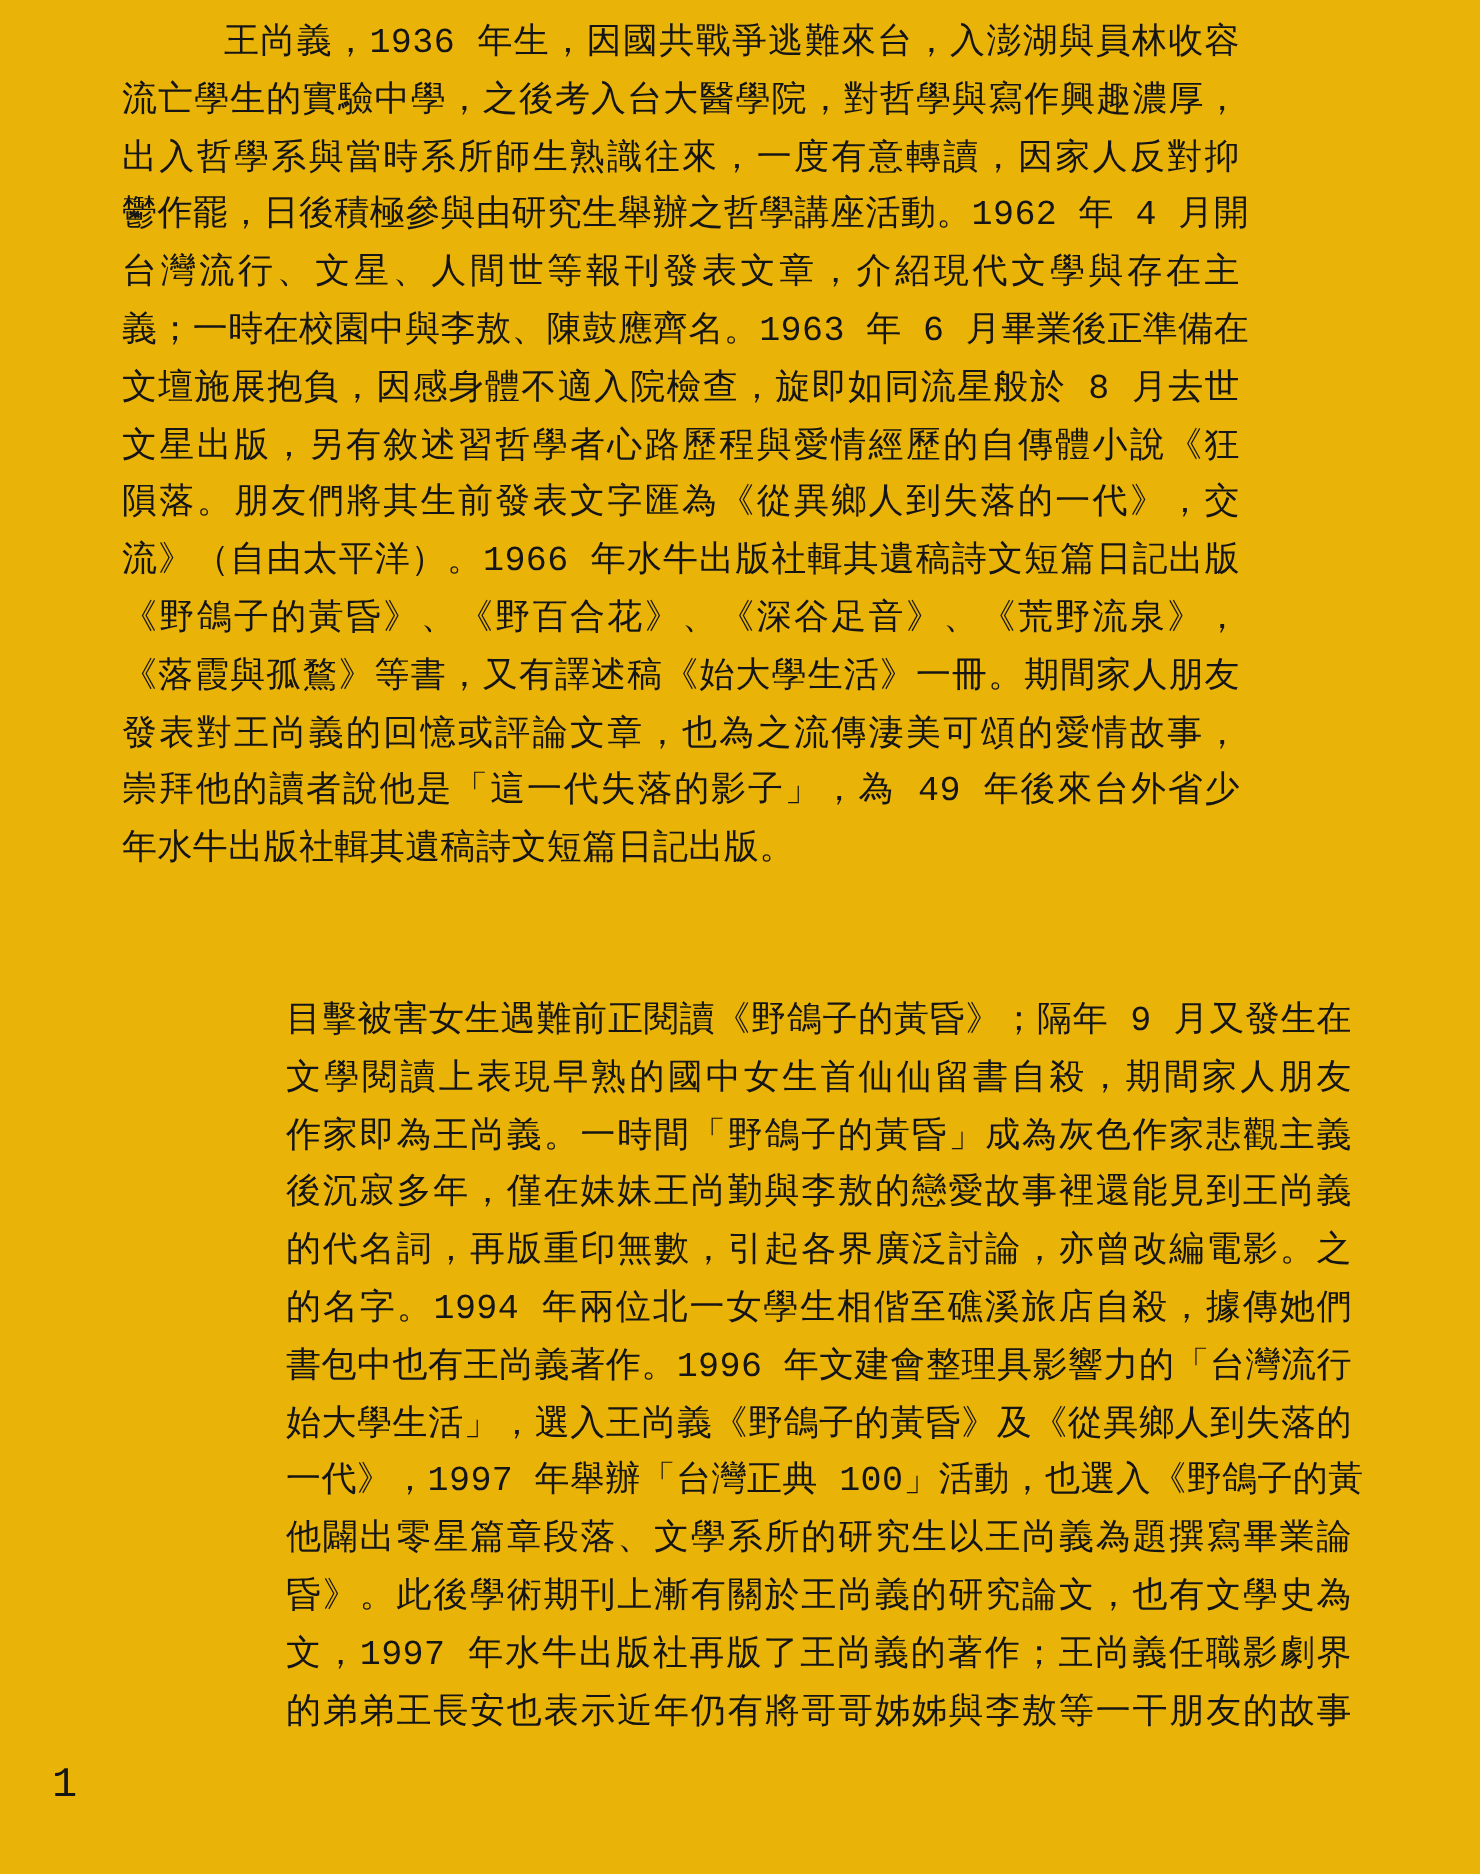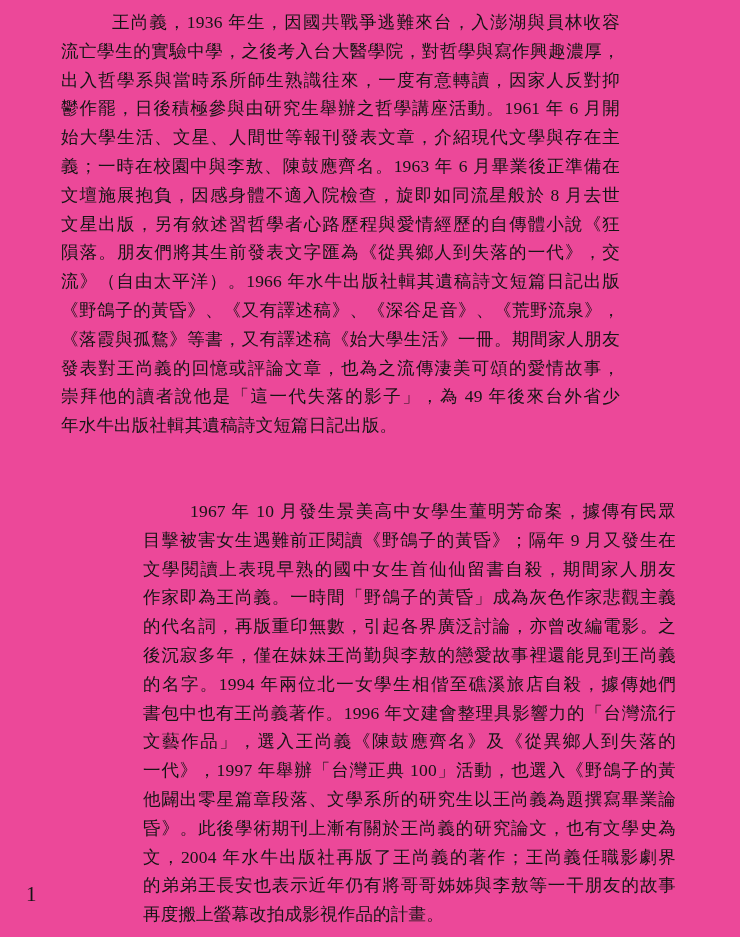--- a/index.html
+++ b/index.html
@@ -18,7 +18,8 @@
   .page {
     position: absolute;
     inset: 0;
-    background: #ec4899;
+    background: #eab308;
+    font-family: Liberation Mono, monospace;
   }
   .para {
     position: absolute;

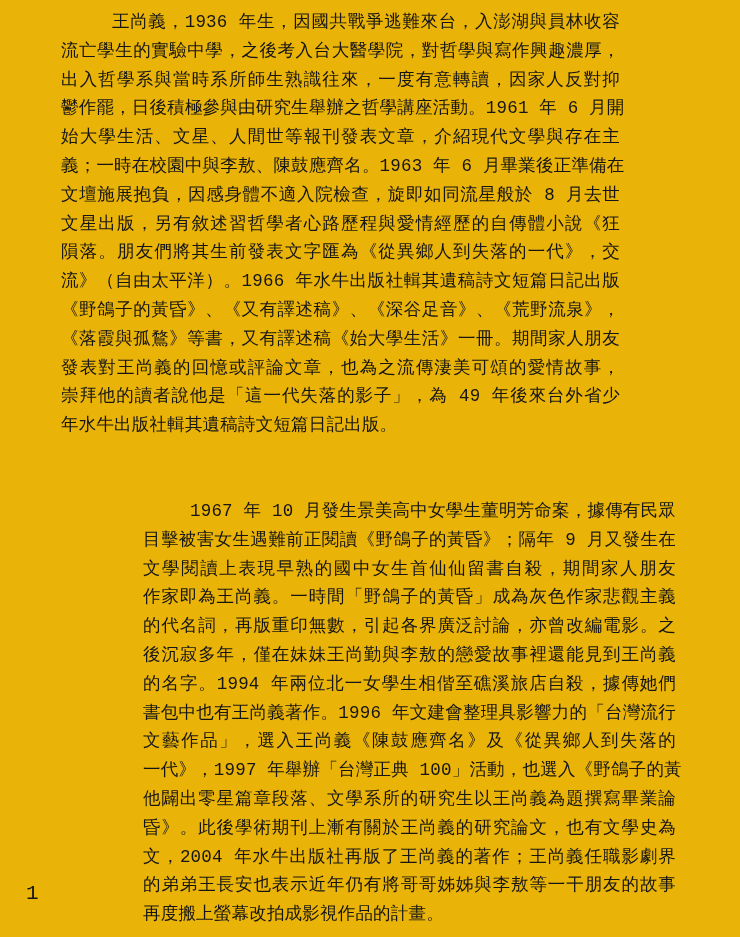--- a/index.html
+++ b/index.html
@@ -70,7 +70,7 @@
       <div class="line first">王尚義，1936 年生，因國共戰爭逃難來台，入澎湖與員林收容</div>
       <div class="line">流亡學生的實驗中學，之後考入台大醫學院，對哲學與寫作興趣濃厚，</div>
       <div class="line">出入哲學系與當時系所師生熟識往來，一度有意轉讀，因家人反對抑</div>
-      <div class="line">鬱作罷，日後積極參與由研究生舉辦之哲學講座活動。1961 年 6 月開</div>
+      <div class="line">鬱作罷，日後積極參與由研究生舉辦之哲學講座活動。1962 年 4 月開</div>
       <div class="line">始大學生活、文星、人間世等報刊發表文章，介紹現代文學與存在主</div>
       <div class="line">義；一時在校園中與李敖、陳鼓應齊名。1963 年 6 月畢業後正準備在</div>
       <div class="line">文壇施展抱負，因感身體不適入院檢查，旋即如同流星般於 8 月去世</div>

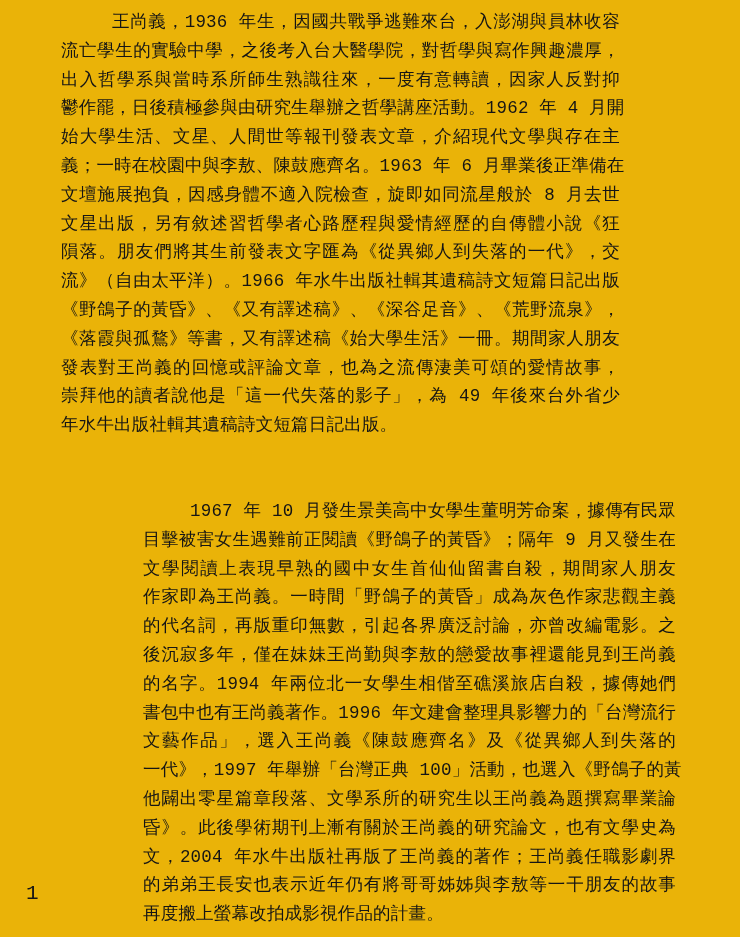--- a/index.html
+++ b/index.html
@@ -71,7 +71,7 @@
       <div class="line">流亡學生的實驗中學，之後考入台大醫學院，對哲學與寫作興趣濃厚，</div>
       <div class="line">出入哲學系與當時系所師生熟識往來，一度有意轉讀，因家人反對抑</div>
       <div class="line">鬱作罷，日後積極參與由研究生舉辦之哲學講座活動。1962 年 4 月開</div>
-      <div class="line">始大學生活、文星、人間世等報刊發表文章，介紹現代文學與存在主</div>
+      <div class="line">台灣流行、文星、人間世等報刊發表文章，介紹現代文學與存在主</div>
       <div class="line">義；一時在校園中與李敖、陳鼓應齊名。1963 年 6 月畢業後正準備在</div>
       <div class="line">文壇施展抱負，因感身體不適入院檢查，旋即如同流星般於 8 月去世</div>
       <div class="line">文星出版，另有敘述習哲學者心路歷程與愛情經歷的自傳體小說《狂</div>

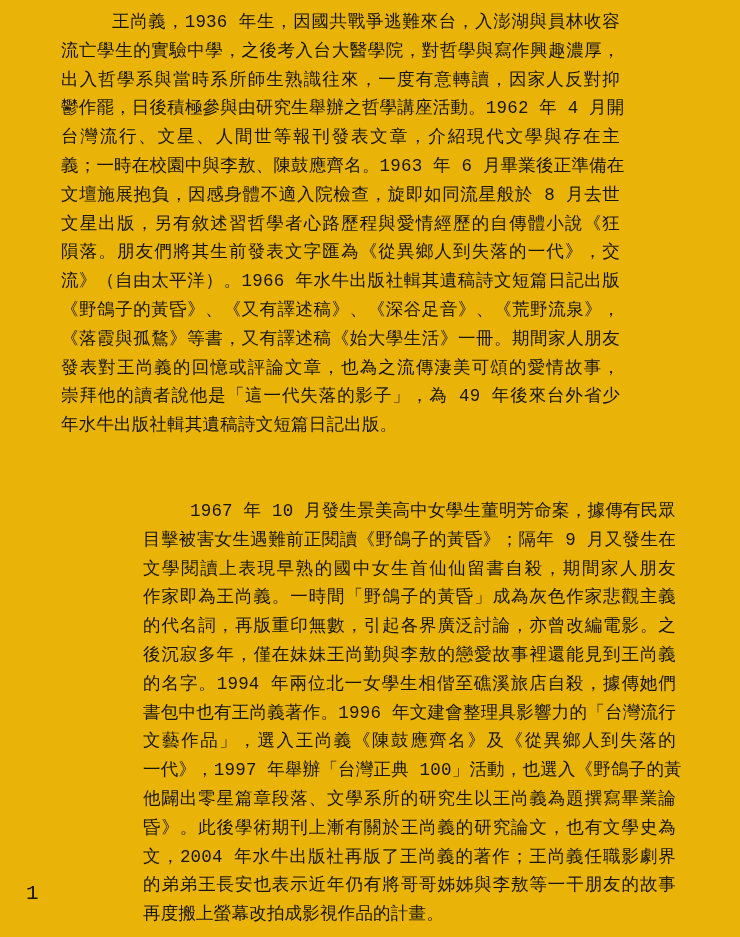--- a/index.html
+++ b/index.html
@@ -77,7 +77,7 @@
       <div class="line">文星出版，另有敘述習哲學者心路歷程與愛情經歷的自傳體小說《狂</div>
       <div class="line">隕落。朋友們將其生前發表文字匯為《從異鄉人到失落的一代》，交</div>
       <div class="line">流》（自由太平洋）。1966 年水牛出版社輯其遺稿詩文短篇日記出版</div>
-      <div class="line">《野鴿子的黃昏》、《又有譯述稿》、《深谷足音》、《荒野流泉》，</div>
+      <div class="line">《野鴿子的黃昏》、《野百合花》、《深谷足音》、《荒野流泉》，</div>
       <div class="line">《落霞與孤鶩》等書，又有譯述稿《始大學生活》一冊。期間家人朋友</div>
       <div class="line">發表對王尚義的回憶或評論文章，也為之流傳淒美可頌的愛情故事，</div>
       <div class="line">崇拜他的讀者說他是「這一代失落的影子」，為 49 年後來台外省少</div>

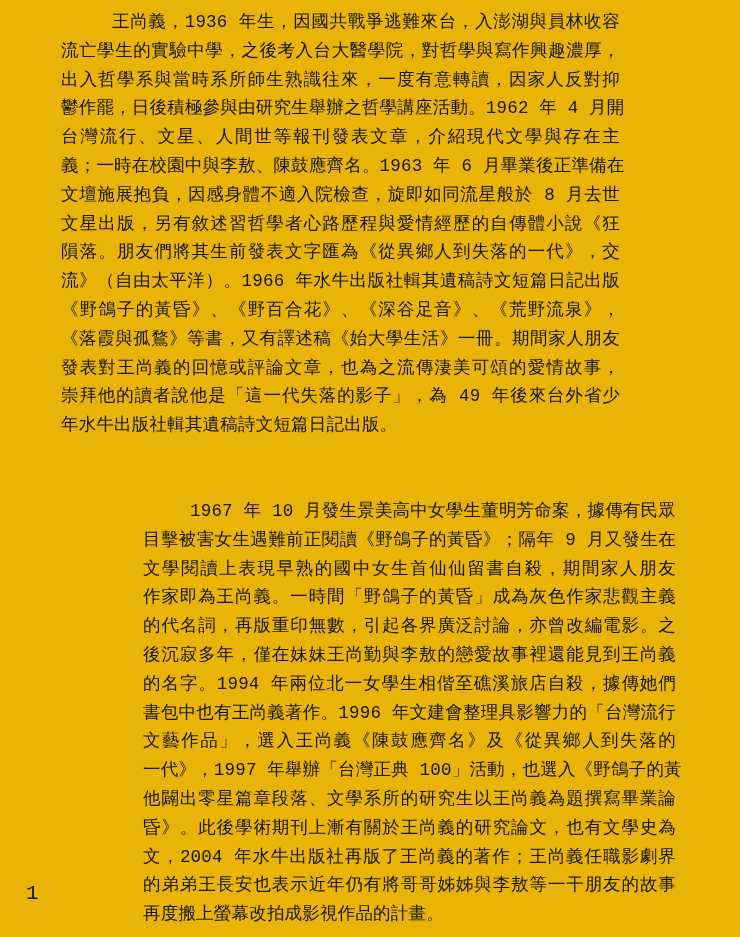--- a/index.html
+++ b/index.html
@@ -85,7 +85,6 @@
     </div>
 
   <div class="para para-2">
-      <div class="line first">1967 年 10 月發生景美高中女學生董明芳命案，據傳有民眾</div>
       <div class="line">目擊被害女生遇難前正閱讀《野鴿子的黃昏》；隔年 9 月又發生在</div>
       <div class="line">文學閱讀上表現早熟的國中女生首仙仙留書自殺，期間家人朋友</div>
       <div class="line">作家即為王尚義。一時間「野鴿子的黃昏」成為灰色作家悲觀主義</div>

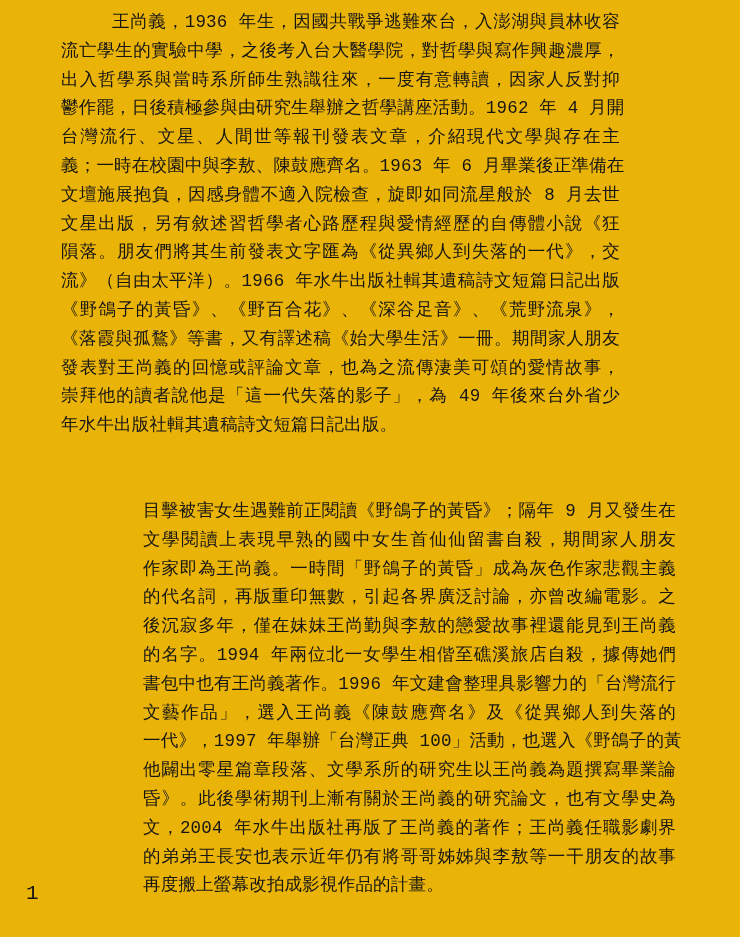--- a/index.html
+++ b/index.html
@@ -88,8 +88,8 @@
       <div class="line">目擊被害女生遇難前正閱讀《野鴿子的黃昏》；隔年 9 月又發生在</div>
       <div class="line">文學閱讀上表現早熟的國中女生首仙仙留書自殺，期間家人朋友</div>
       <div class="line">作家即為王尚義。一時間「野鴿子的黃昏」成為灰色作家悲觀主義</div>
+      <div class="line">後沉寂多年，僅在妹妹王尚勤與李敖的戀愛故事裡還能見到王尚義</div>
       <div class="line">的代名詞，再版重印無數，引起各界廣泛討論，亦曾改編電影。之</div>
-      <div class="line">後沉寂多年，僅在妹妹王尚勤與李敖的戀愛故事裡還能見到王尚義</div>
       <div class="line">的名字。1994 年兩位北一女學生相偕至礁溪旅店自殺，據傳她們</div>
       <div class="line">書包中也有王尚義著作。1996 年文建會整理具影響力的「台灣流行</div>
       <div class="line">文藝作品」，選入王尚義《陳鼓應齊名》及《從異鄉人到失落的</div>

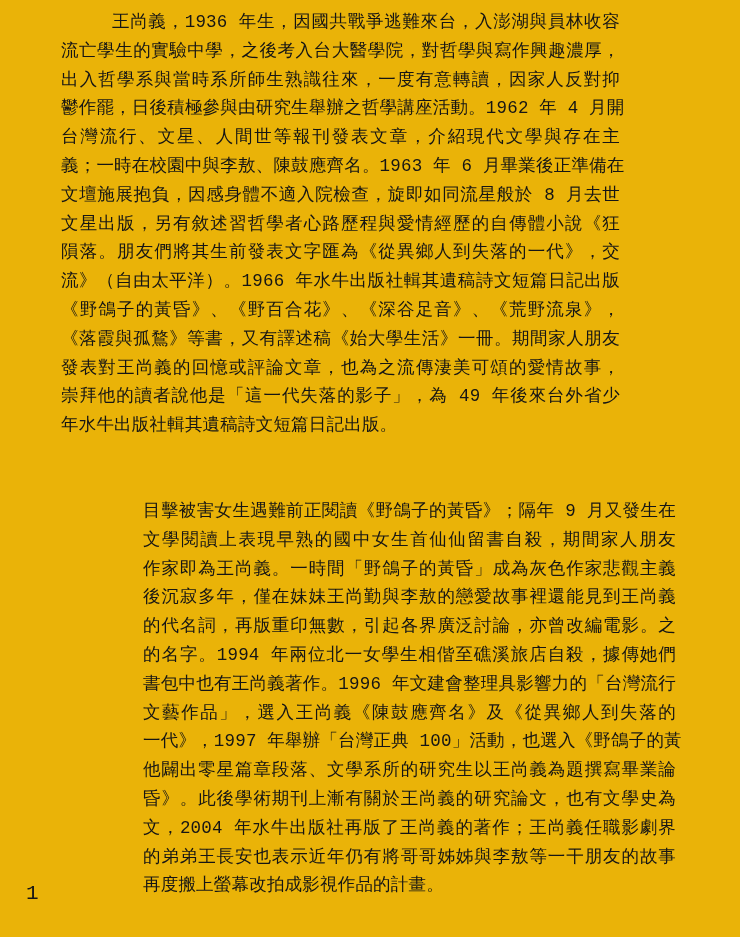--- a/index.html
+++ b/index.html
@@ -92,7 +92,7 @@
       <div class="line">的代名詞，再版重印無數，引起各界廣泛討論，亦曾改編電影。之</div>
       <div class="line">的名字。1994 年兩位北一女學生相偕至礁溪旅店自殺，據傳她們</div>
       <div class="line">書包中也有王尚義著作。1996 年文建會整理具影響力的「台灣流行</div>
-      <div class="line">文藝作品」，選入王尚義《陳鼓應齊名》及《從異鄉人到失落的</div>
+      <div class="line">始大學生活」，選入王尚義《野鴿子的黃昏》及《從異鄉人到失落的</div>
       <div class="line">一代》，1997 年舉辦「台灣正典 100」活動，也選入《野鴿子的黃</div>
       <div class="line">他闢出零星篇章段落、文學系所的研究生以王尚義為題撰寫畢業論</div>
       <div class="line">昏》。此後學術期刊上漸有關於王尚義的研究論文，也有文學史為</div>

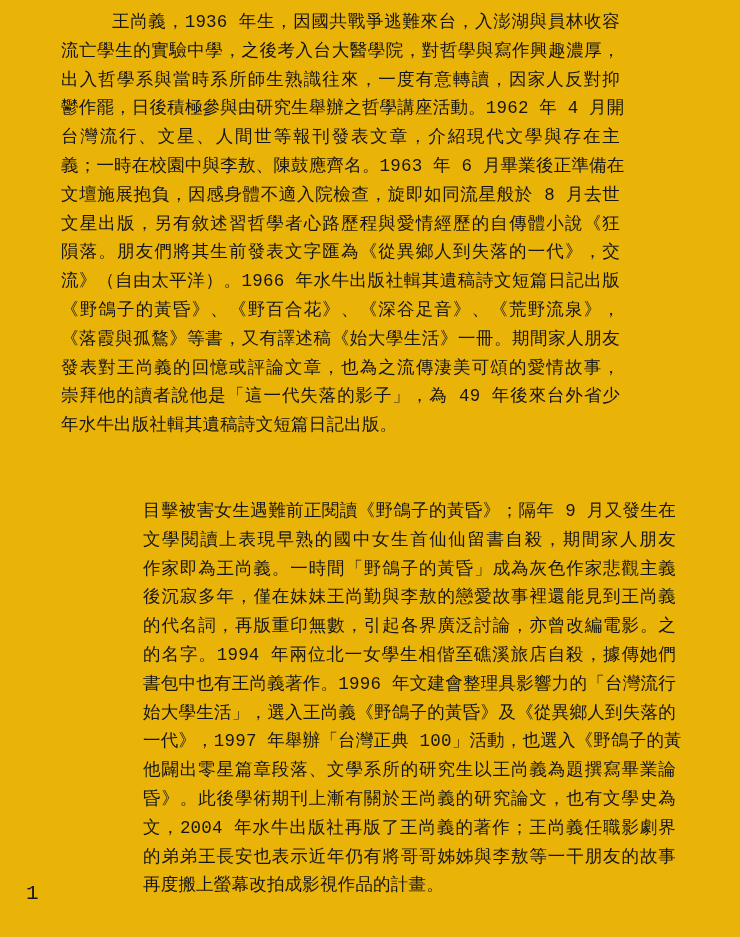--- a/index.html
+++ b/index.html
@@ -96,7 +96,7 @@
       <div class="line">一代》，1997 年舉辦「台灣正典 100」活動，也選入《野鴿子的黃</div>
       <div class="line">他闢出零星篇章段落、文學系所的研究生以王尚義為題撰寫畢業論</div>
       <div class="line">昏》。此後學術期刊上漸有關於王尚義的研究論文，也有文學史為</div>
-      <div class="line">文，2004 年水牛出版社再版了王尚義的著作；王尚義任職影劇界</div>
+      <div class="line">文，1997 年水牛出版社再版了王尚義的著作；王尚義任職影劇界</div>
       <div class="line">的弟弟王長安也表示近年仍有將哥哥姊姊與李敖等一干朋友的故事</div>
       <div class="line last">再度搬上螢幕改拍成影視作品的計畫。</div>
     </div>

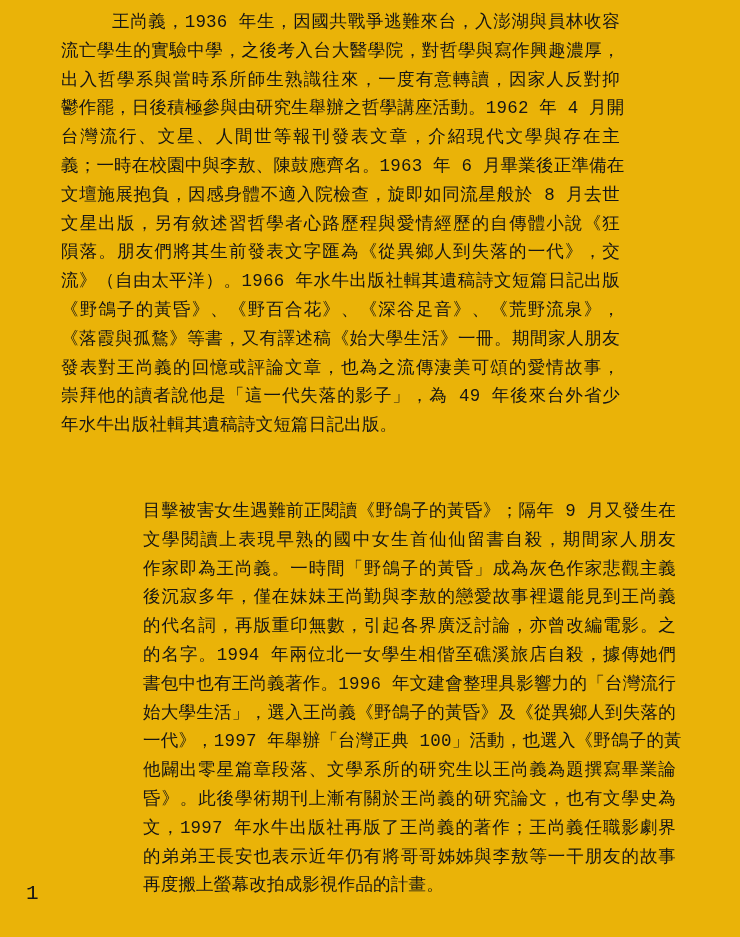--- a/index.html
+++ b/index.html
@@ -98,7 +98,6 @@
       <div class="line">昏》。此後學術期刊上漸有關於王尚義的研究論文，也有文學史為</div>
       <div class="line">文，1997 年水牛出版社再版了王尚義的著作；王尚義任職影劇界</div>
       <div class="line">的弟弟王長安也表示近年仍有將哥哥姊姊與李敖等一干朋友的故事</div>
-      <div class="line last">再度搬上螢幕改拍成影視作品的計畫。</div>
     </div>
 
   <div class="page-number">1</div>

